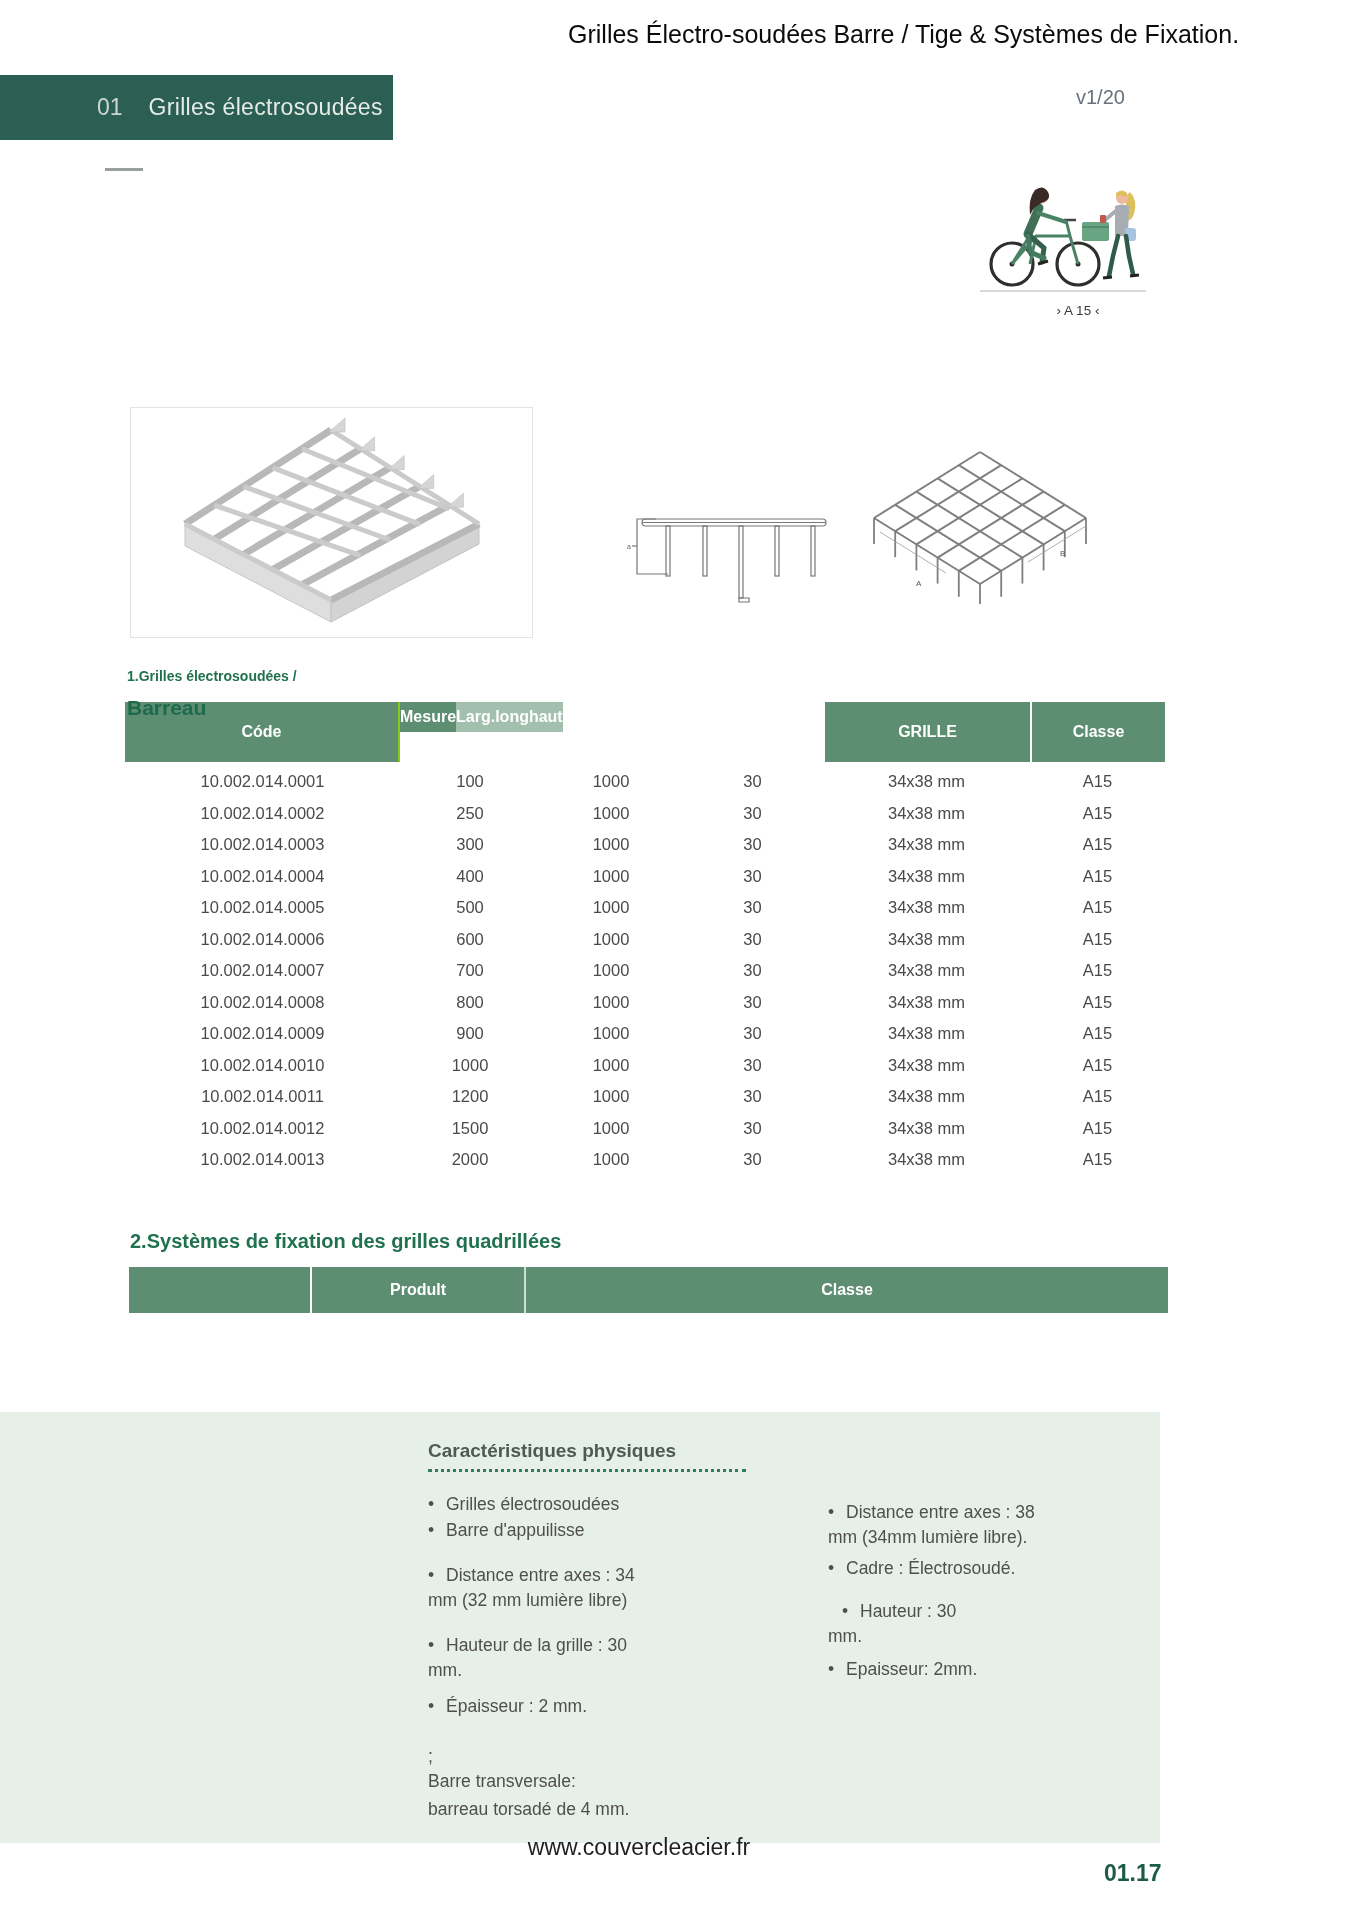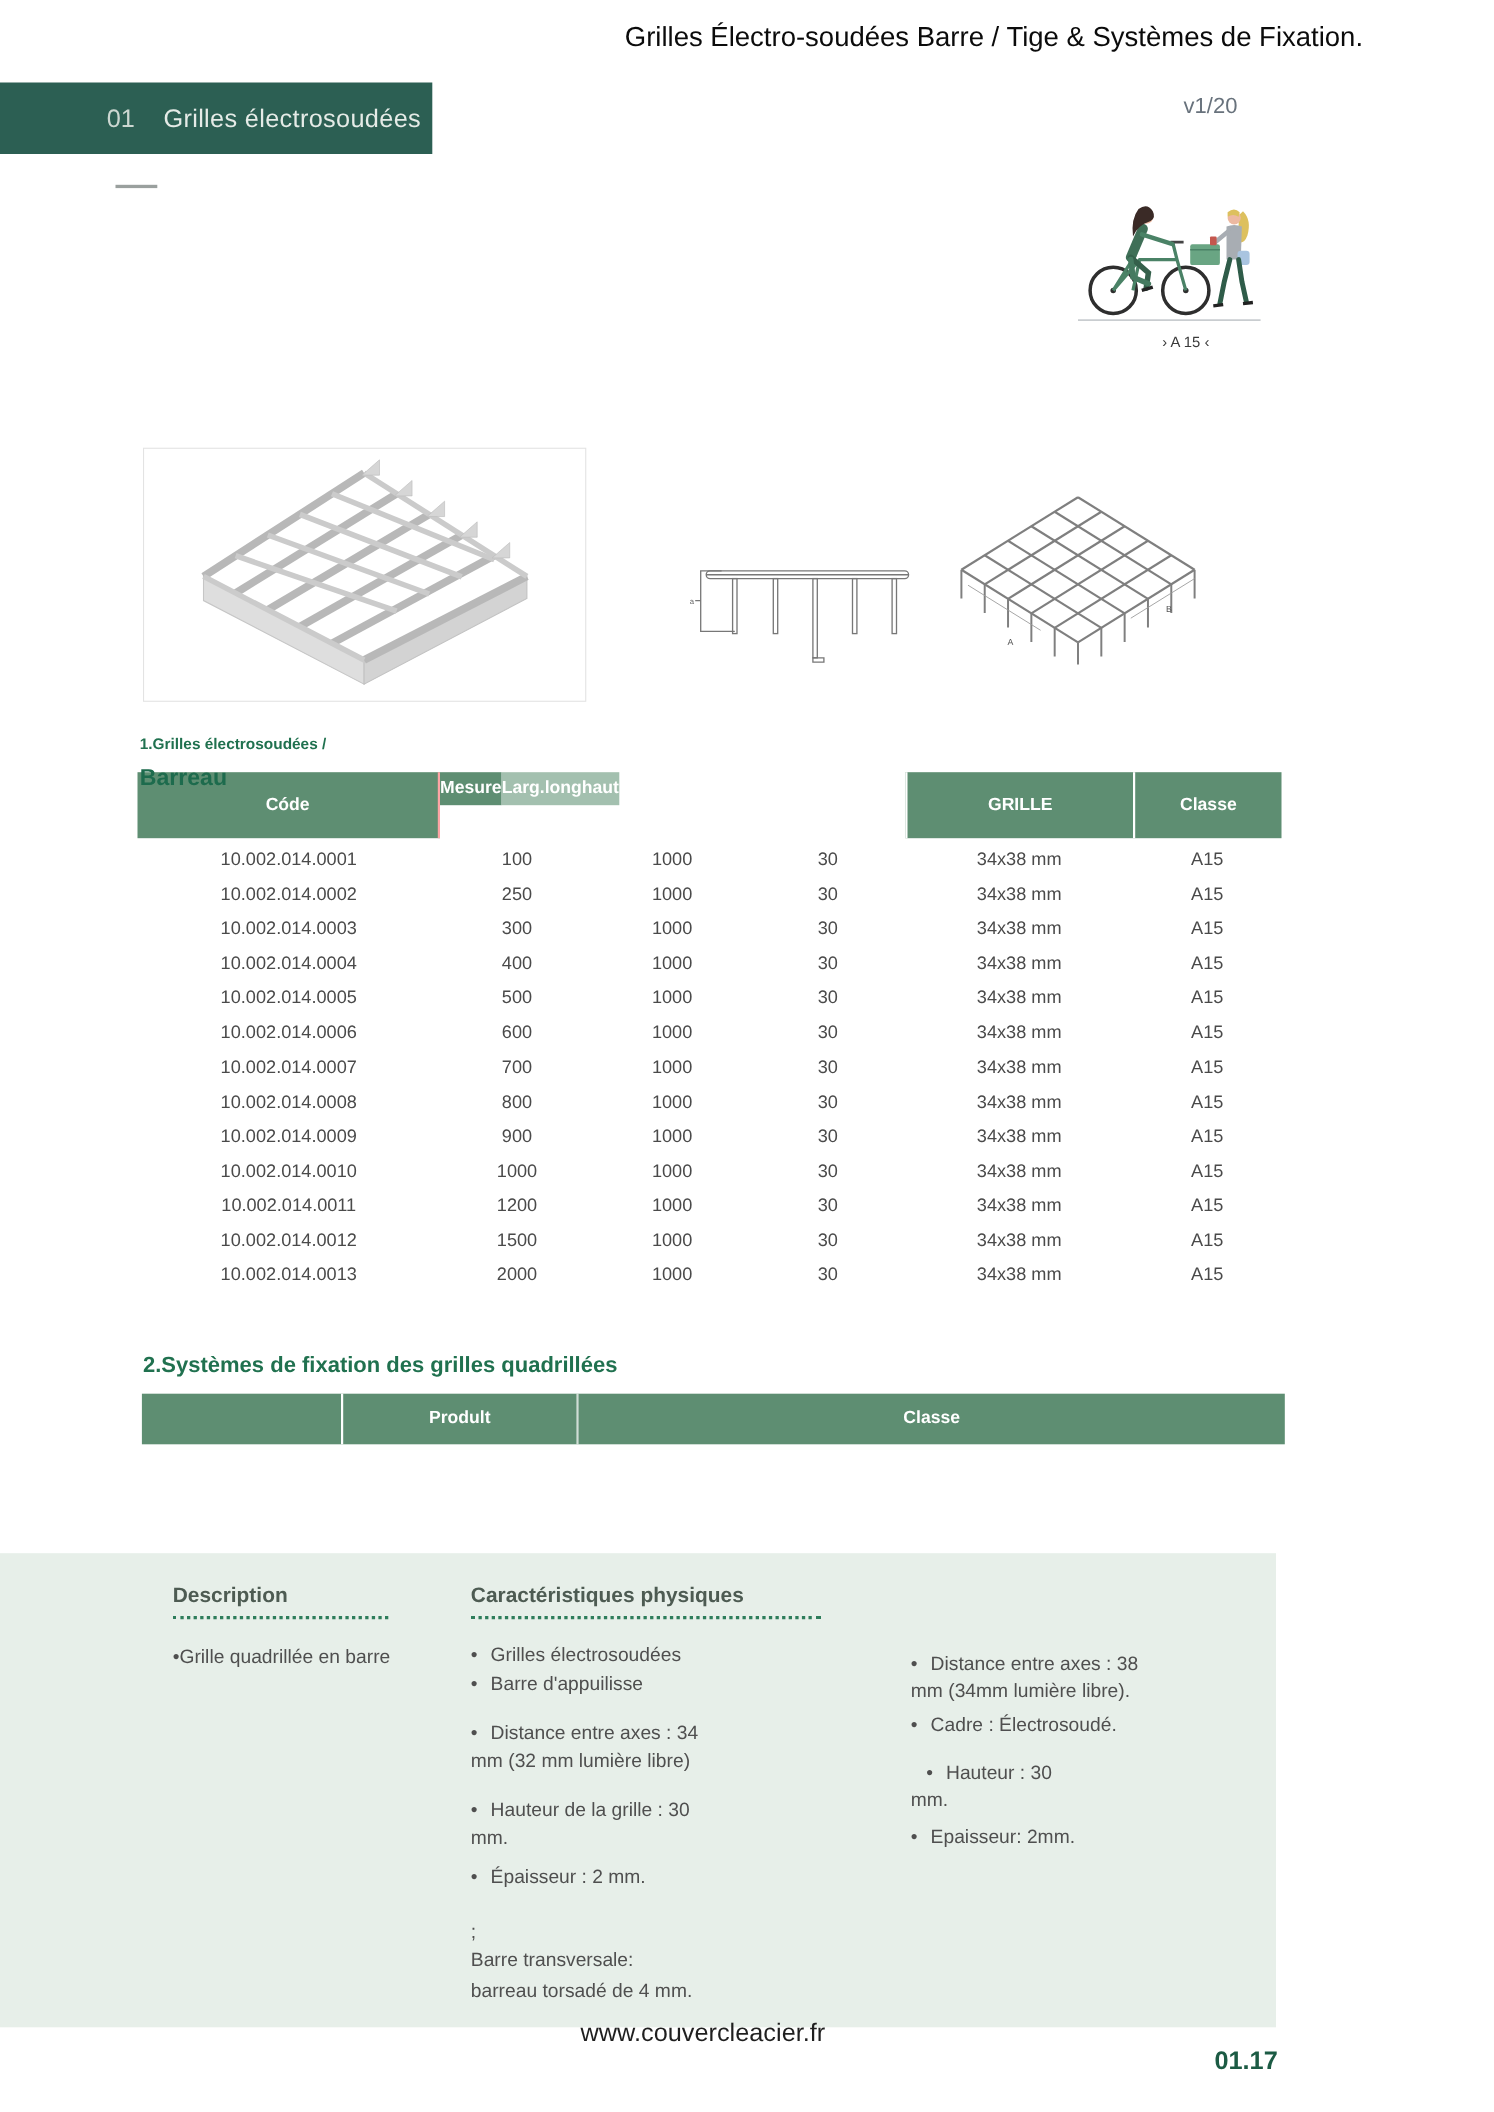--- a/index.html
+++ b/index.html
@@ -30,7 +30,7 @@
   .table1{position:absolute;left:125px;top:702px;width:1040px;z-index:2;}
   .t1h{display:flex;height:60px;}
   .th{color:#fff;font-size:16px;font-weight:600;display:flex;align-items:center;justify-content:center;}
-  .t1h-code{width:275px;background:#5e8e72;border-right:2px solid #fca5a5;box-sizing:border-box;}
+  .t1h-code{width:275px;background:#5e8e72;border-right:2px solid #84cc16;box-sizing:border-box;}
   .t1h-mesure{width:423px;display:flex;flex-direction:row;}
   .t1h-mtop{height:30px;background:#5e8e72;}
   .t1h-sub{height:30px;display:flex;background:#a3c0af;}

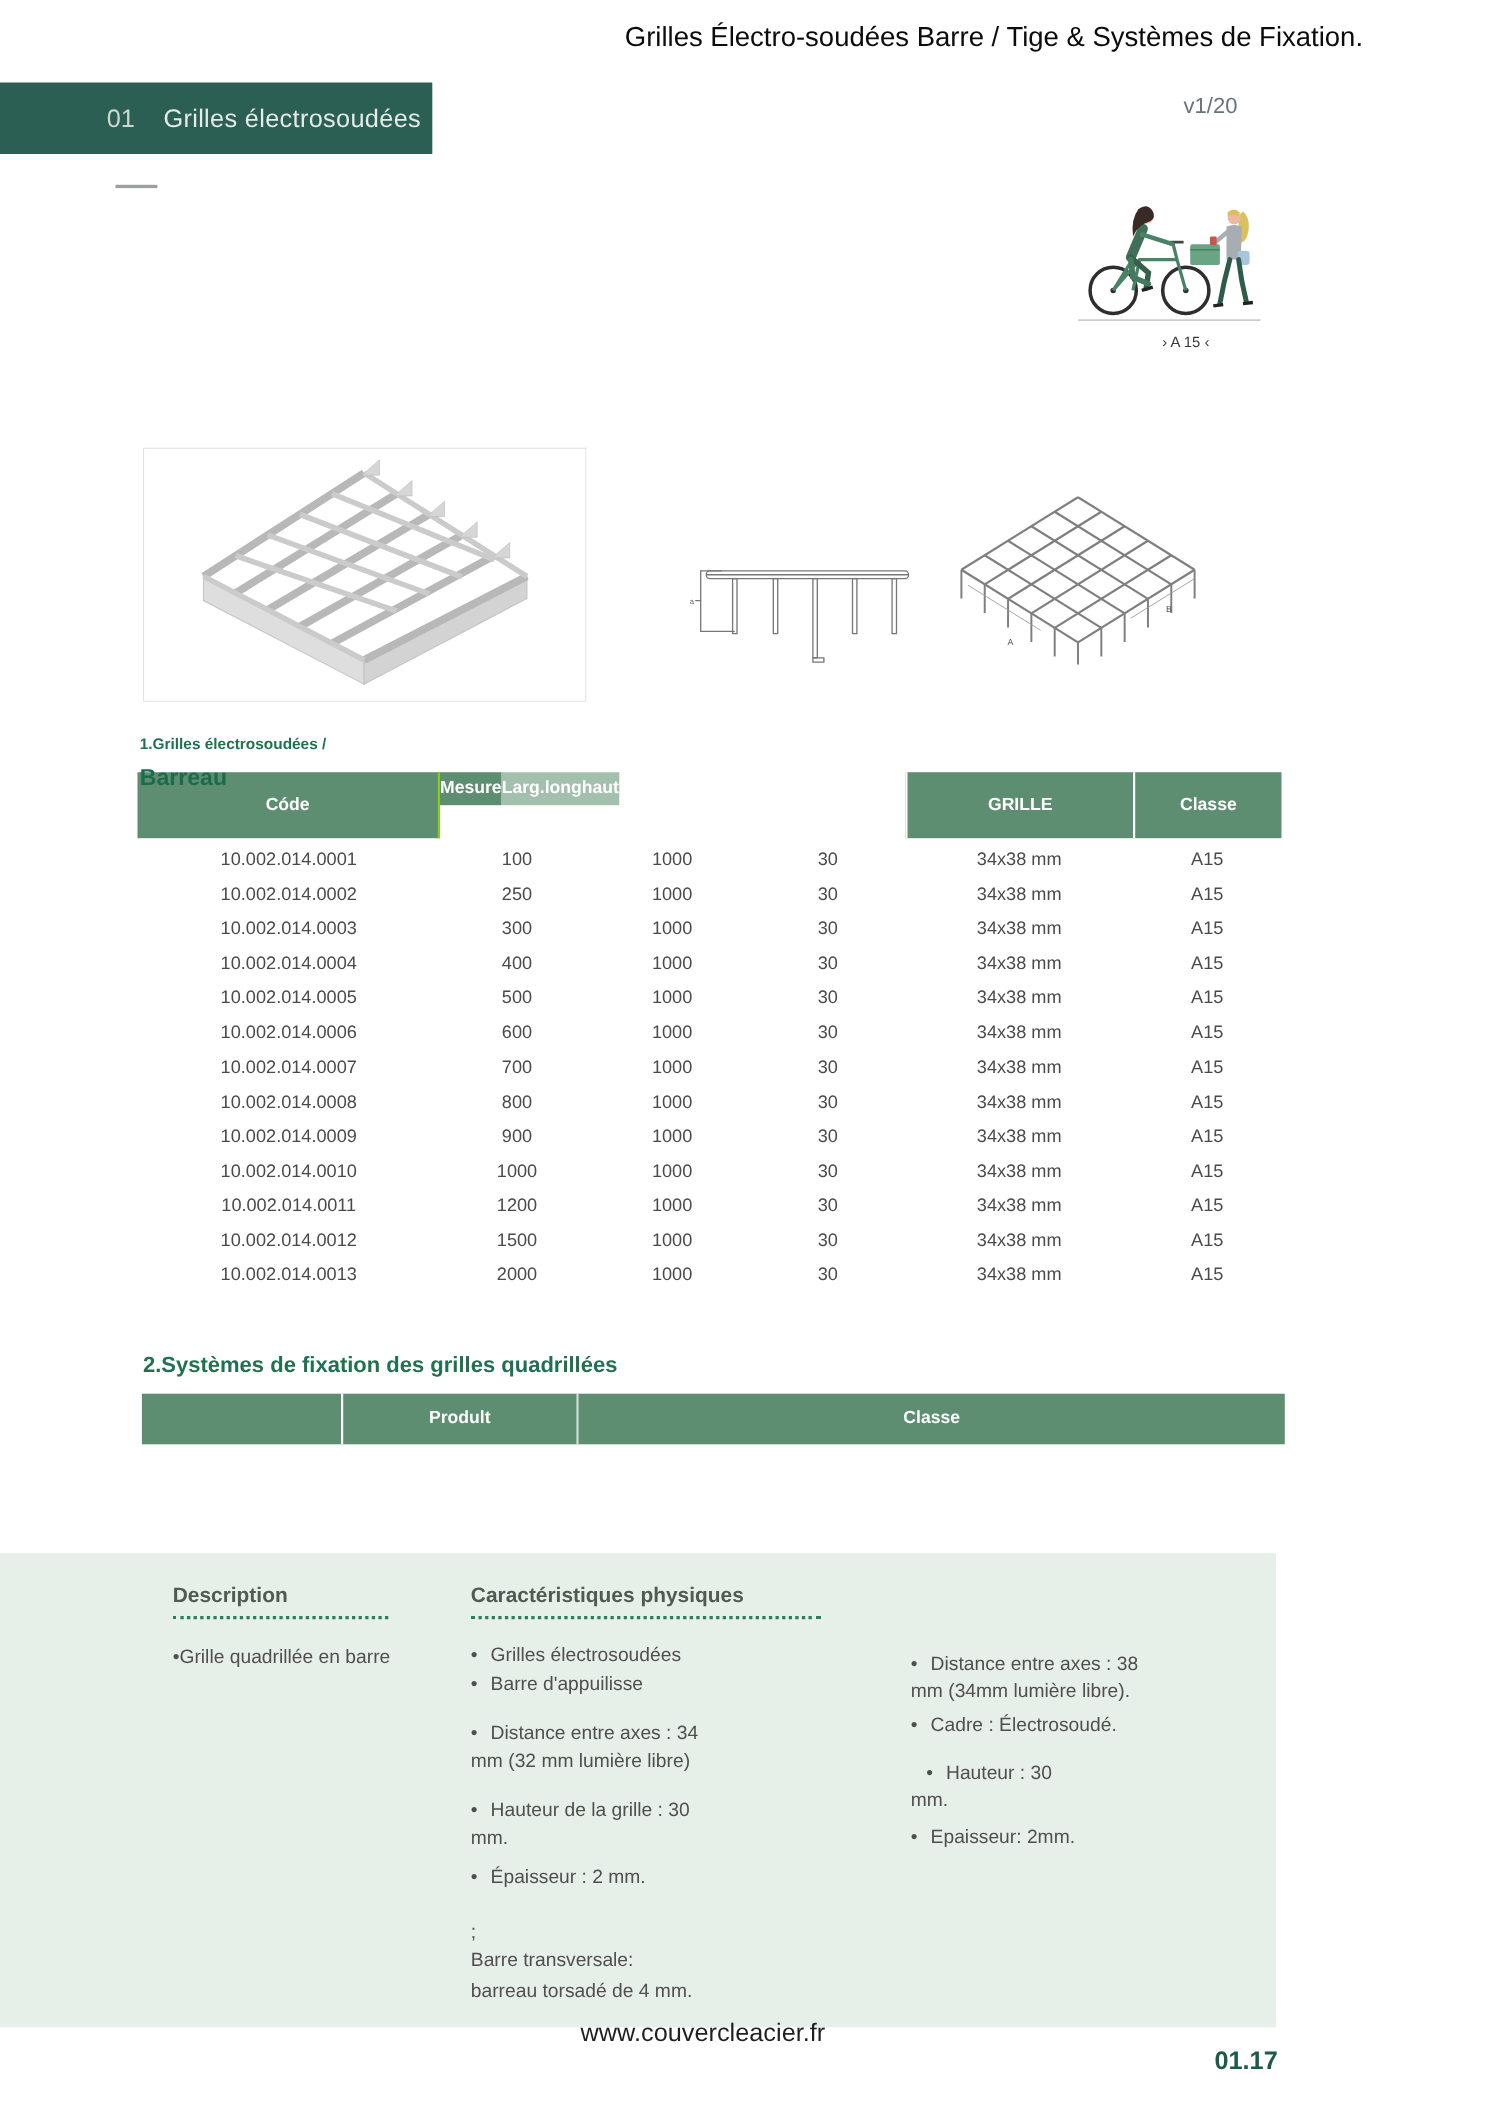--- a/index.html
+++ b/index.html
@@ -338,10 +338,6 @@
   </div>
 
   <div class="panel">
-    <div class="desc">
-      <div class="h-dotted">Description</div>
-      <div class="blt desc-item"><span>•</span><span>Grille quadrillée en barre</span></div>
-    </div>
 
     <div class="car">
       <div class="h-dotted">Caractéristiques physiques</div>

